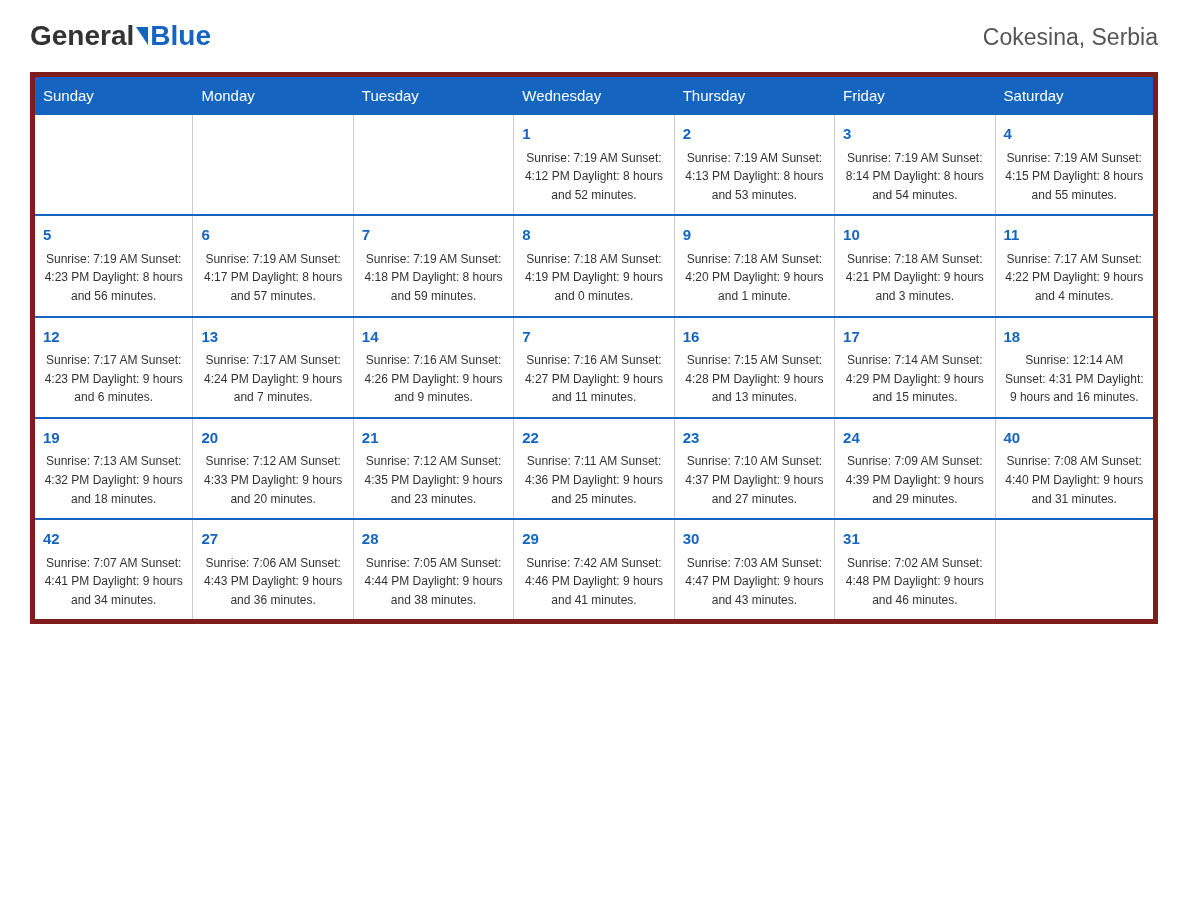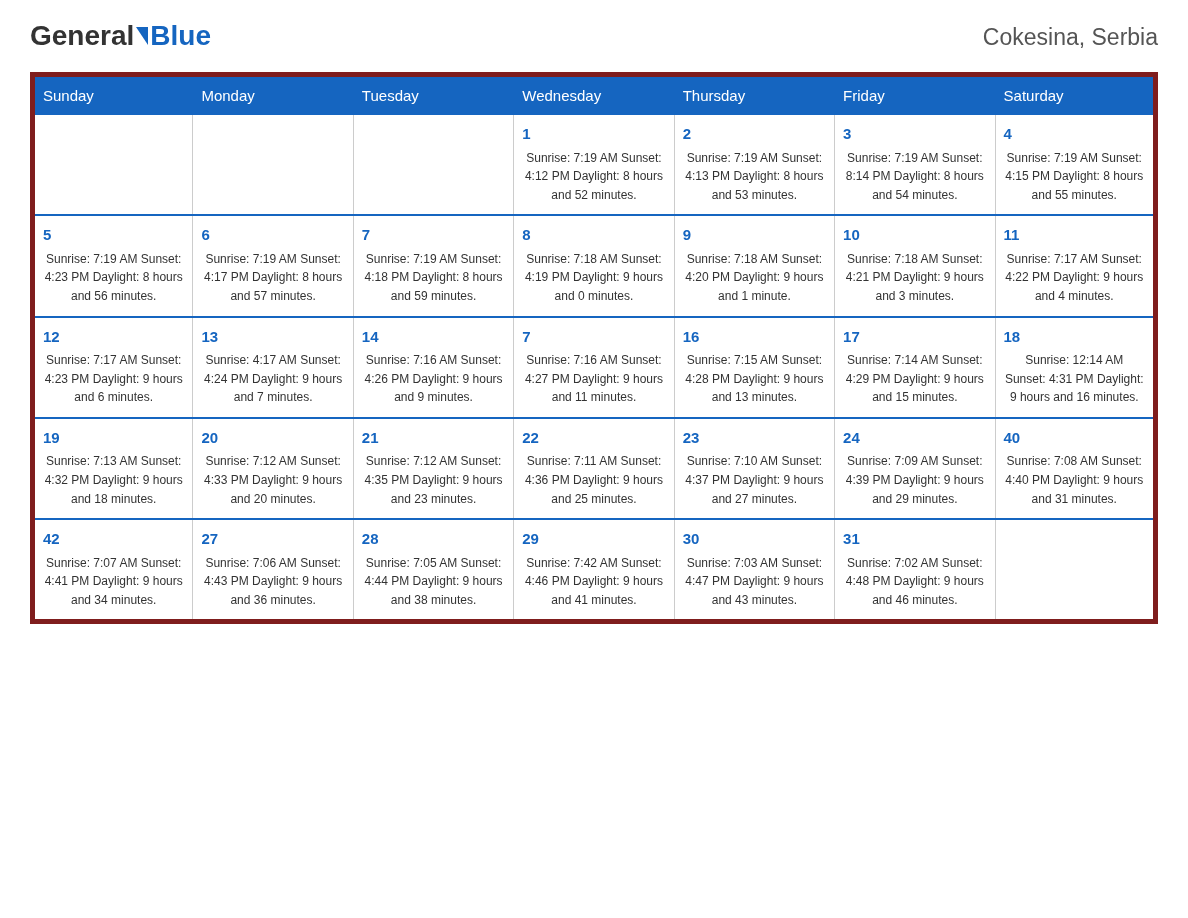--- a/index.html
+++ b/index.html
@@ -222,7 +222,7 @@
         </td>
         <td>
           <span class="day-number">13</span>
-          <div class="day-info">Sunrise: 4:17 AM
+          <div class="day-info">Sunrise: 7:17 AM
 Sunset: 4:24 PM
 Daylight: 9 hours
 and 7 minutes.</div>

